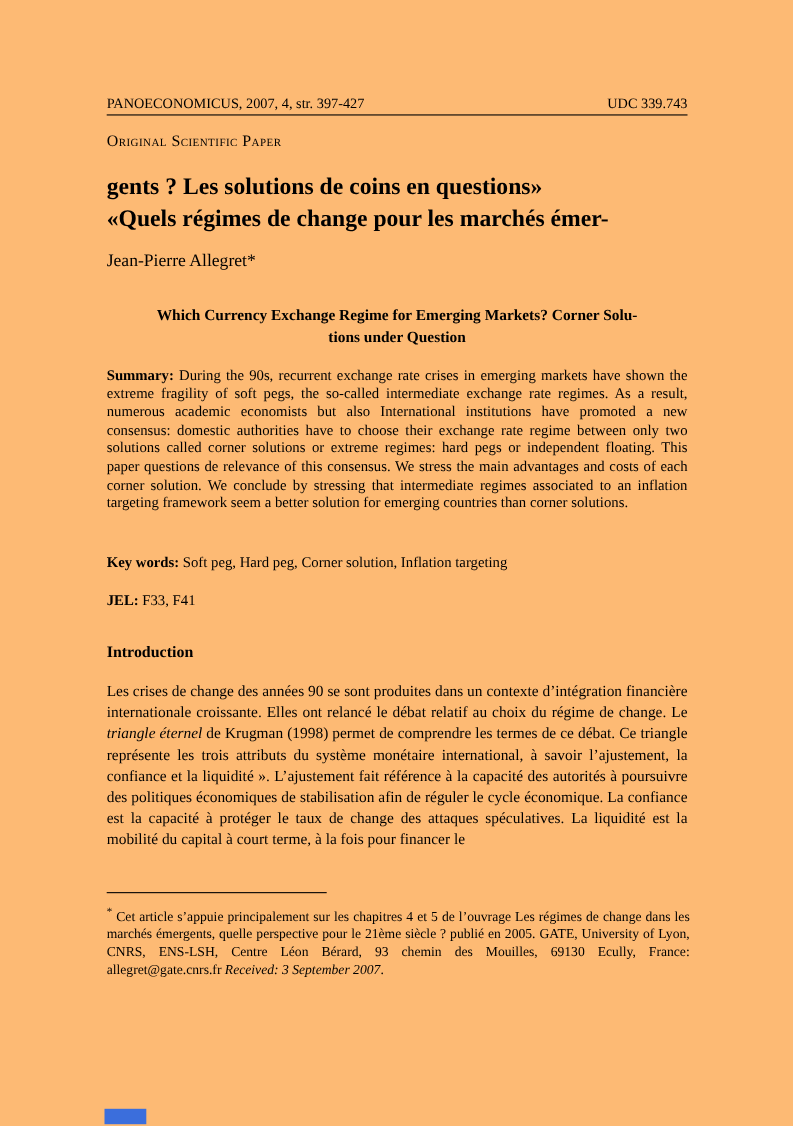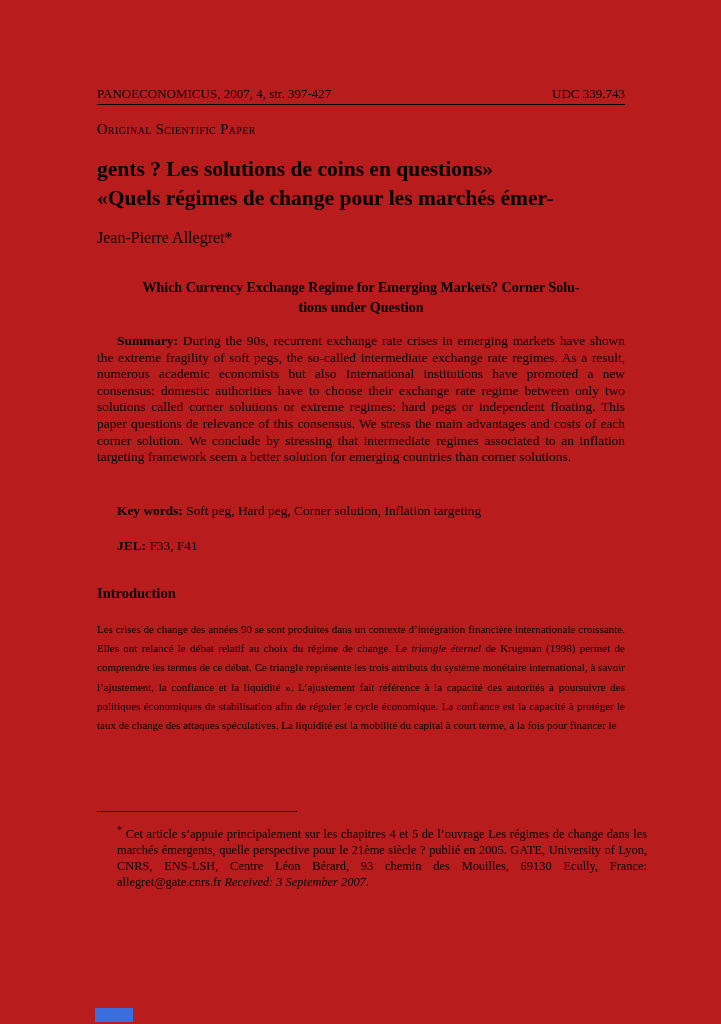--- a/index.html
+++ b/index.html
@@ -8,7 +8,7 @@
     width: 721px;
     height: 1024px;
     margin: 0 auto;
-    background: #b91c1c;
+    background: #fdba74;
     font-family: "Liberation Serif", "DejaVu Serif", serif;
     color: #000000;
     overflow: hidden;

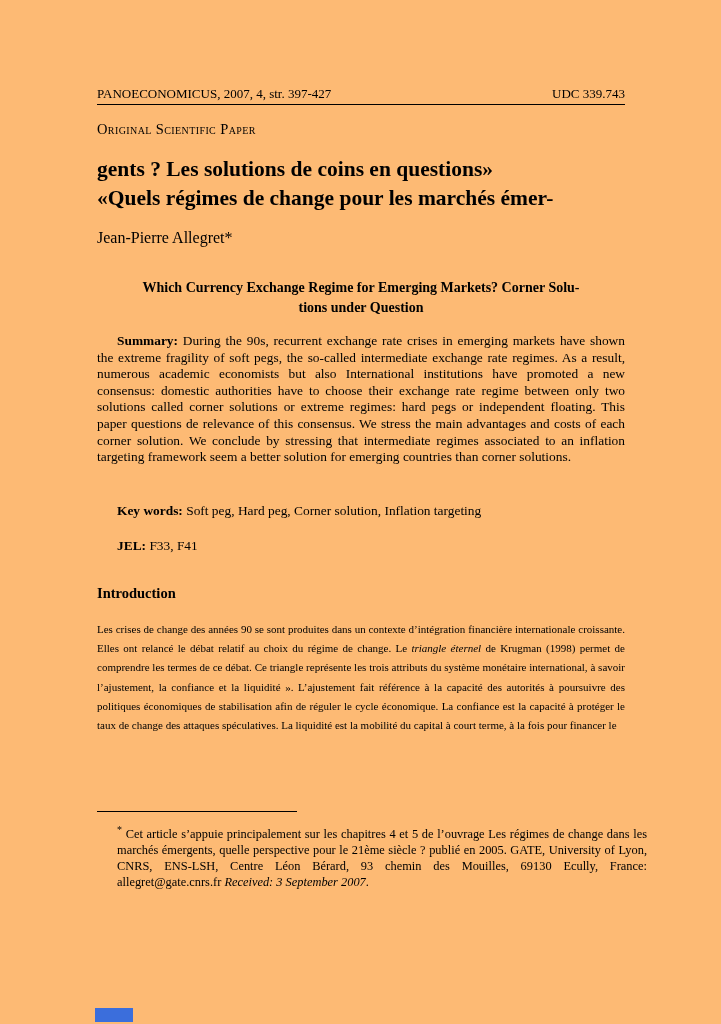--- a/index.html
+++ b/index.html
@@ -94,7 +94,7 @@
     vertical-align: super;
     font-size: 10px;
   }
-  .bold { font-weight: bold; margin-left: 20px; }
+  .bold { font-weight: bold; }
   .italic { font-style: italic; }
   .blue-artifact {
     position: absolute;

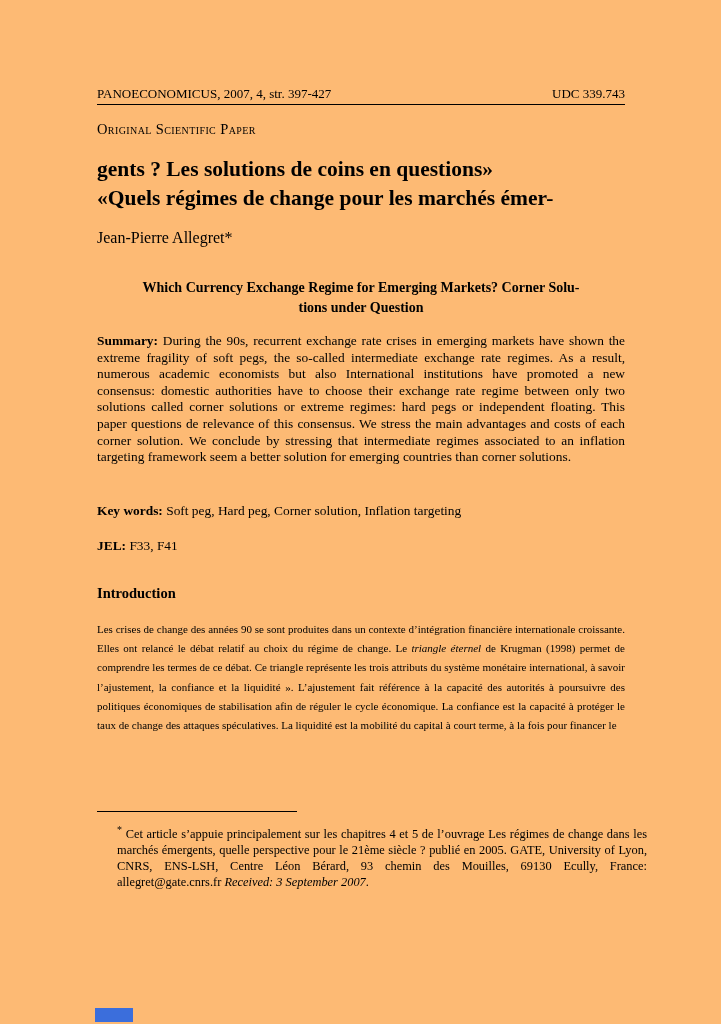--- a/index.html
+++ b/index.html
@@ -75,7 +75,7 @@
   .intro {
     position: absolute;
     top: 620px; left: 97px; width: 528px;
-    font-size: 11px; line-height: 19.2px;
+    font-size: 14px; line-height: 19.2px;
     text-align: justify;
   }
   .footnote-rule {

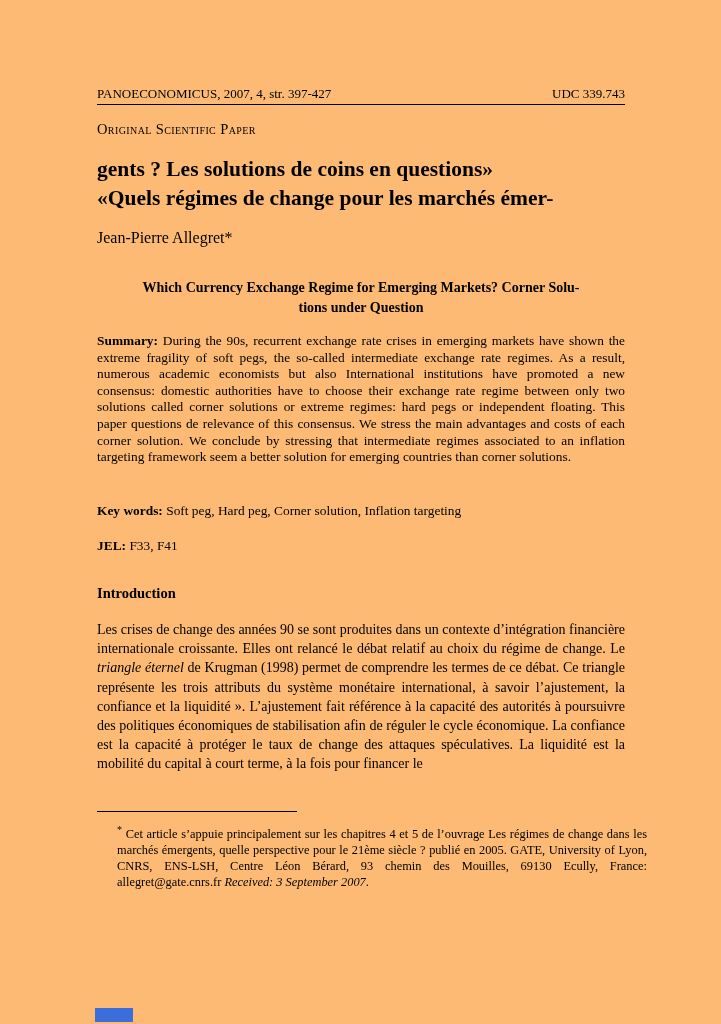--- a/index.html
+++ b/index.html
@@ -88,7 +88,6 @@
     top: 822px; left: 97px; width: 530px;
     font-size: 12.4px; line-height: 16px;
     text-align: justify;
-    margin-left: 20px;
   }
   .footnote-marker {
     vertical-align: super;

